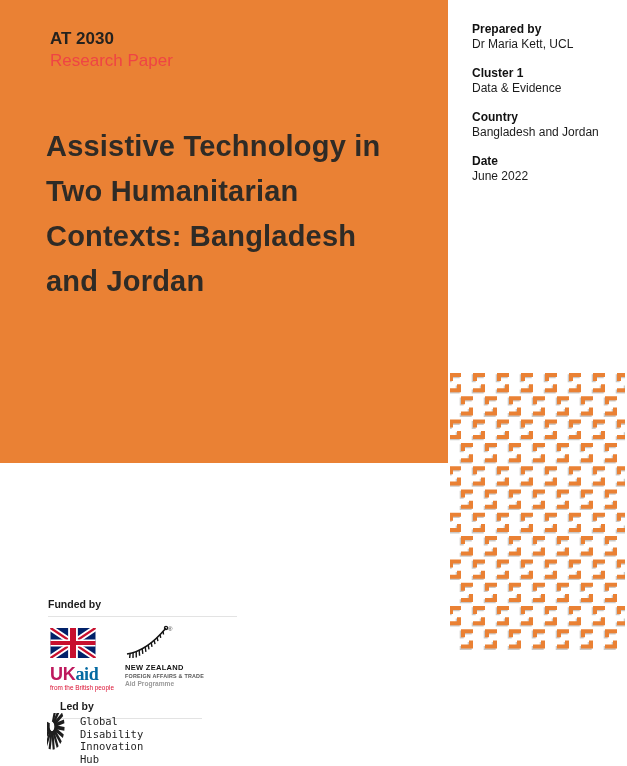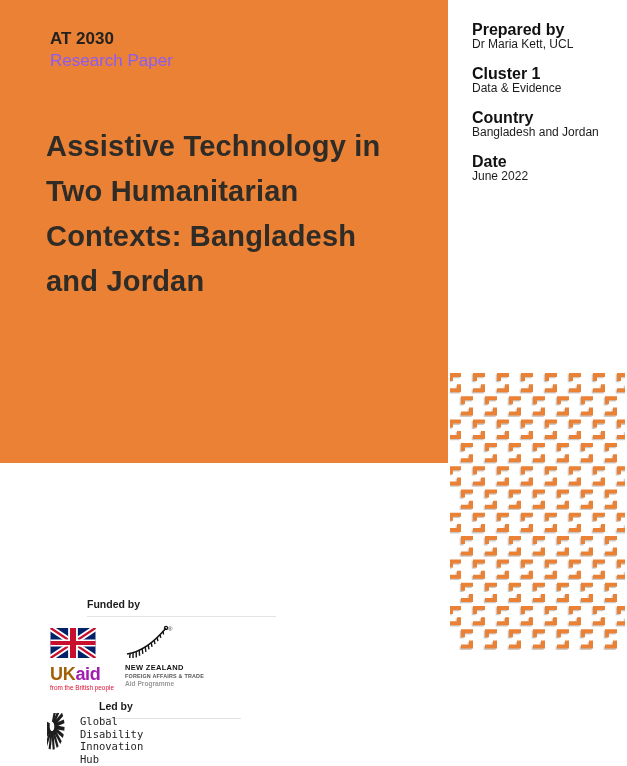--- a/index.html
+++ b/index.html
@@ -26,7 +26,7 @@
   }
   .info-panel { position: absolute; left: 472px; top: 22px; width: 150px; }
   .info-group { margin-bottom: 14px; }
-  .info-label { font-size: 16px; font-weight: bold; line-height: 15px; color:#111; }
+  .info-label { font-size: 12px; font-weight: bold; line-height: 15px; color:#111; }
   .info-value { font-size: 12px; font-weight: normal; line-height: 15px; color:#1c1c1c; }
   .pattern-area {
     position: absolute; left: 450px; top: 371px;

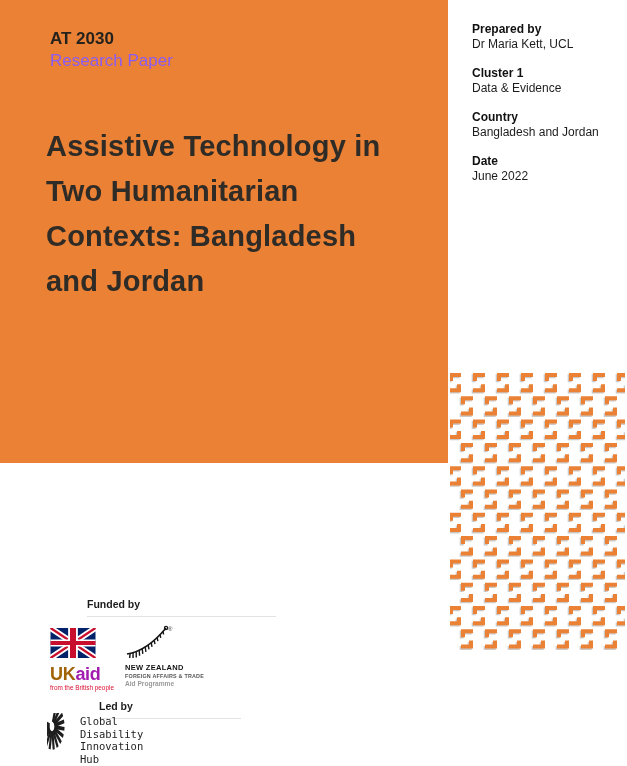--- a/index.html
+++ b/index.html
@@ -18,7 +18,7 @@
   }
   .brand { position: absolute; left: 50px; top: 28px; color: #25221E; }
   .brand-name { font-size: 17px; font-weight: bold; line-height: 22px; }
-  .brand-type { font-size: 17px; font-weight: normal; line-height: 22px; color:#8b5cf6; }
+  .brand-type { font-size: 17px; font-weight: normal; line-height: 22px; color:#ef4444; }
   .cover-title {
     position: absolute; left: 46px; top: 124px; width: 400px;
     font-size: 29px; font-weight: bold; line-height: 45px;

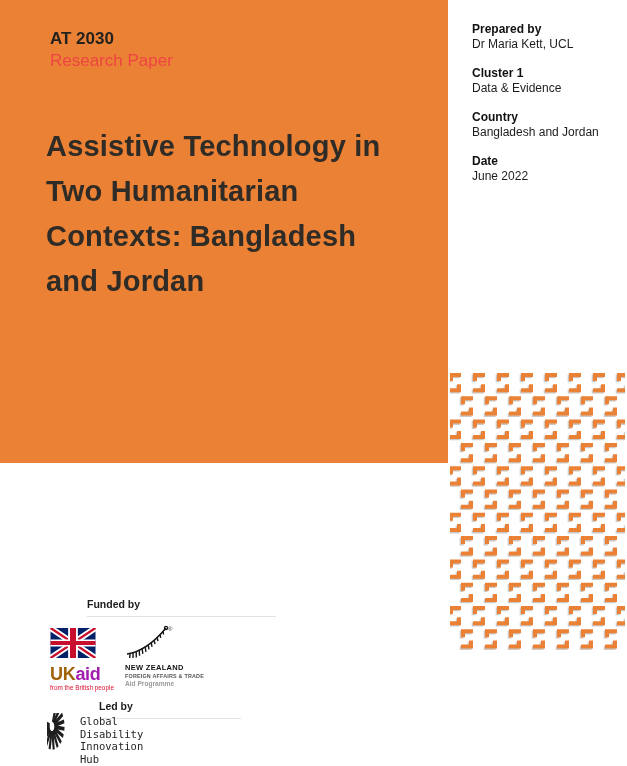--- a/index.html
+++ b/index.html
@@ -32,7 +32,7 @@
     position: absolute; left: 450px; top: 371px;
     width: 177px; height: 281px; overflow: hidden;
   }
-  .caption-block { position: absolute; margin-left: 39px; }
+  .caption-block { position: absolute; }
   .caption-label { font-size: 10.5px; font-weight: 600; color:#1b1b1b; }
   .caption-rule { height: 1px; background: #e3e3e3; margin-top: 6px; }
   

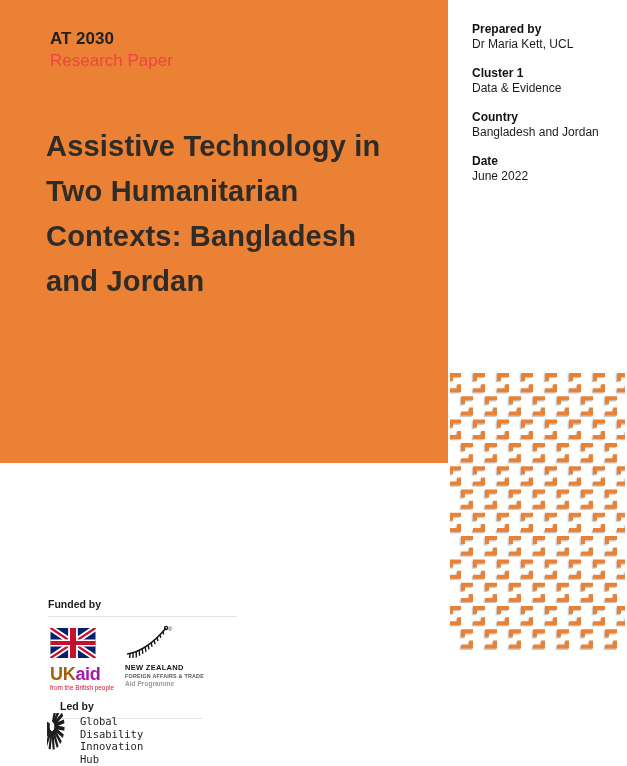--- a/index.html
+++ b/index.html
@@ -38,7 +38,7 @@
   
   .ukaid { position: absolute; left: 50px; top: 628px; width: 62px; }
   .ukaid-word { font-size: 18px; font-weight: bold; line-height: 18px; margin-top: 3px; letter-spacing: -0.3px; }
-  .ukaid-uk { color: #a16207; }
+  .ukaid-uk { color: #be185d; }
   .ukaid-aid { color: #a21caf; }
   .ukaid-tag { font-size: 6.4px; color: #DB1032; margin-top: 1px; white-space: nowrap; }
   

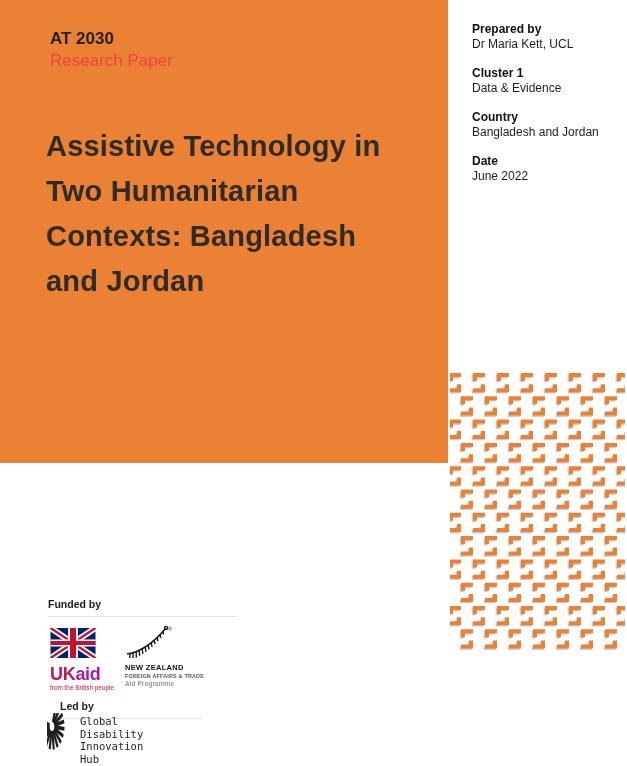--- a/index.html
+++ b/index.html
@@ -39,7 +39,7 @@
   .ukaid { position: absolute; left: 50px; top: 628px; width: 62px; }
   .ukaid-word { font-size: 18px; font-weight: bold; line-height: 18px; margin-top: 3px; letter-spacing: -0.3px; }
   .ukaid-uk { color: #be185d; }
-  .ukaid-aid { color: #a21caf; }
+  .ukaid-aid { color: #0369a1; font-family: Liberation Serif, serif; }
   .ukaid-tag { font-size: 6.4px; color: #DB1032; margin-top: 1px; white-space: nowrap; }
   
   .nz { position: absolute; left: 125px; top: 624px; width: 100px; }

